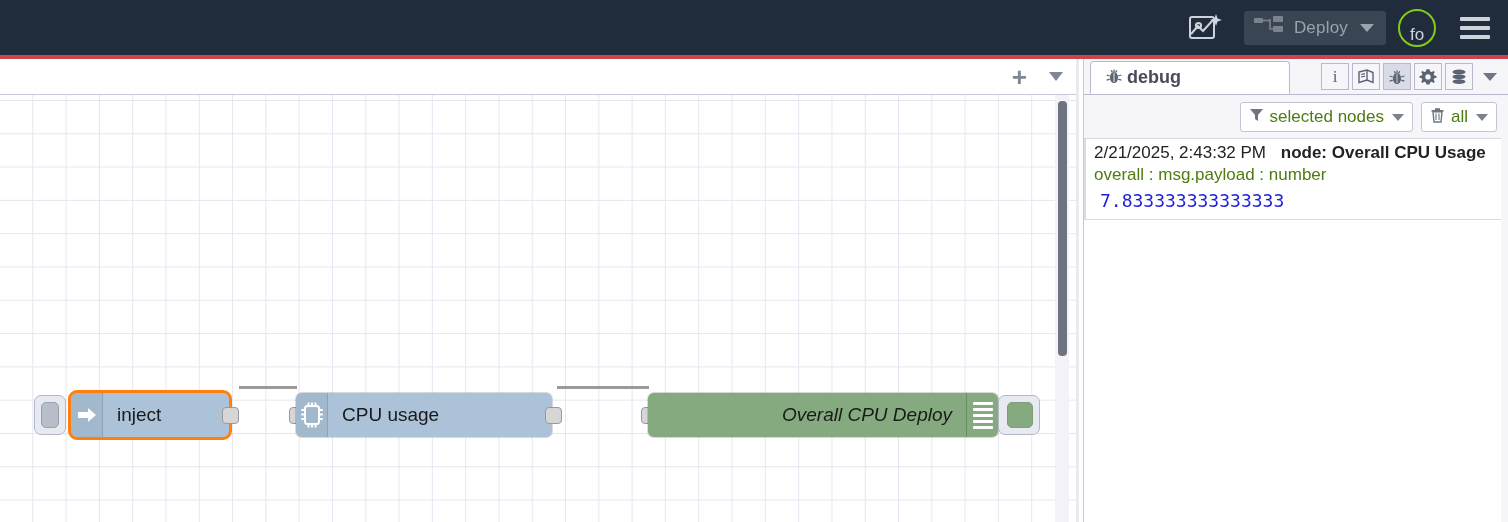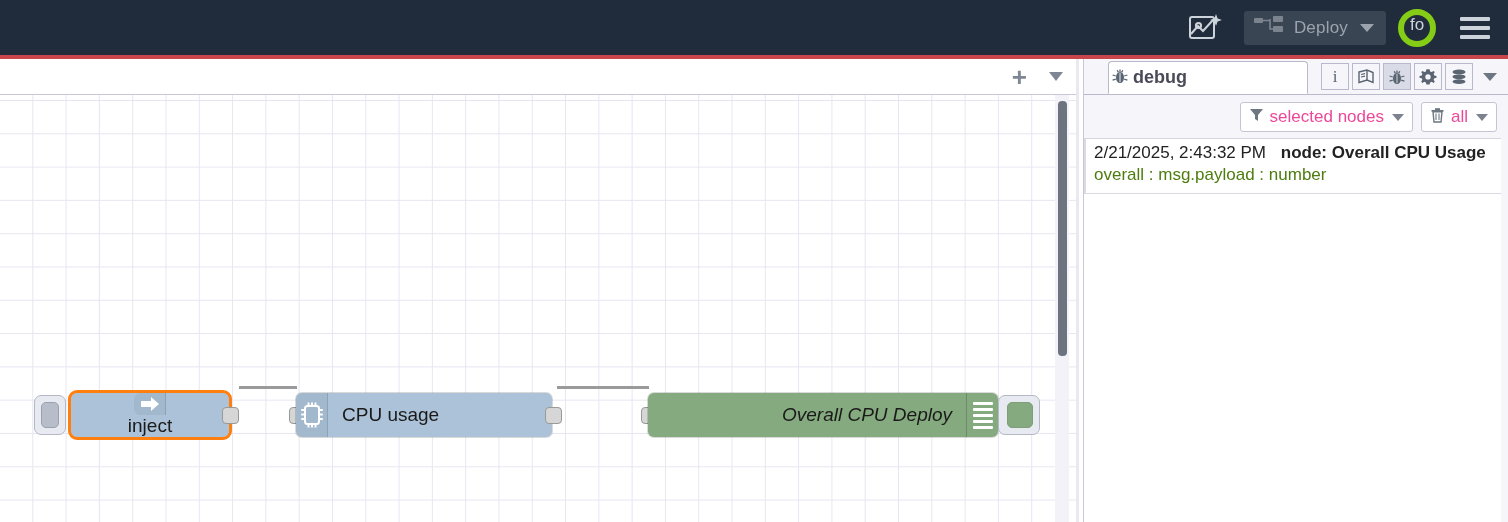--- a/index.html
+++ b/index.html
@@ -41,8 +41,8 @@
 
   #avatar {
     width:38px;height:38px;border-radius:50%;
-    border:6px solid #84cc16; color:#cdd3da;
-    display:flex;align-items:flex-start;justify-content:center;
+    border:2px solid #84cc16; color:#cdd3da;
+    display:flex;align-items:flex-end;justify-content:center;
     font-size:17px; margin-right:24px;
   }
   #hamburger { width:30px; display:flex; flex-direction:column; gap:5px; }

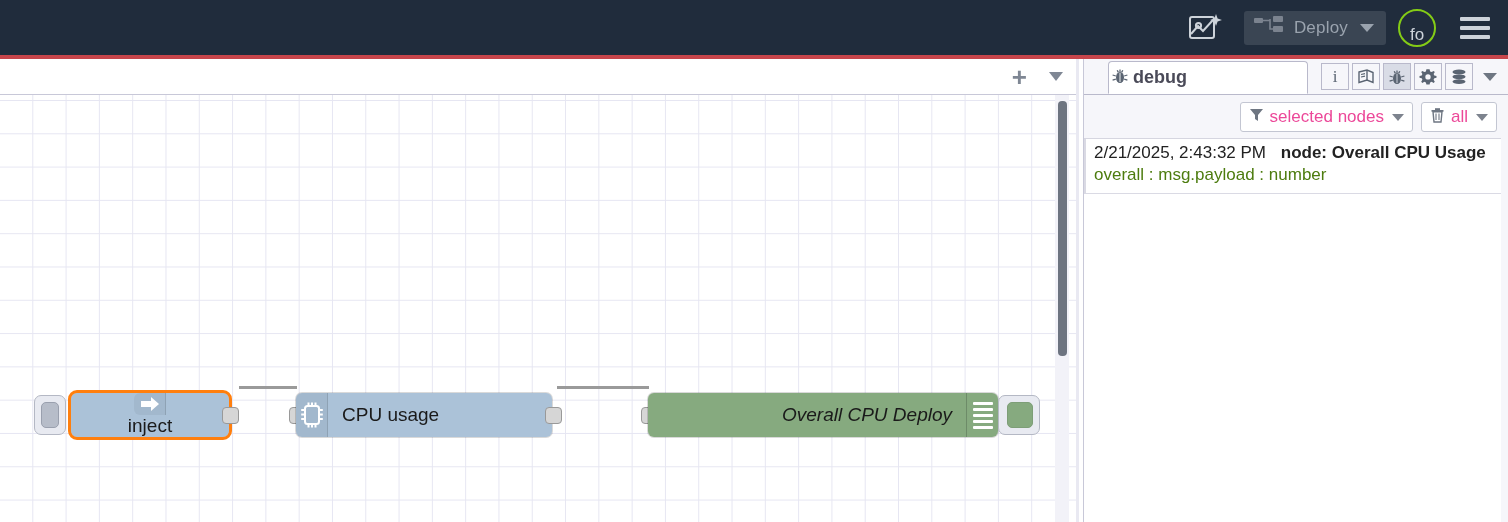--- a/index.html
+++ b/index.html
@@ -148,10 +148,10 @@
     display:flex; align-items:flex-end; border-bottom:1px solid #b9b9cb;
   }
   #debug-tab {
-    margin-left:24px; width:200px; height:33px;
+    margin-left:6px; width:200px; height:33px;
     background:#fff; border:1px solid #b9b9cb; border-bottom:1px solid #fff;
     border-radius:4px 4px 0 0;
-    display:flex; align-items:center; padding-left:2px;
+    display:flex; align-items:center; padding-left:14px;
     position:relative; z-index:2;
   }
   #debug-tab-label { font-size:18px; font-weight:bold; color:#4a4a58; margin-left:4px; }

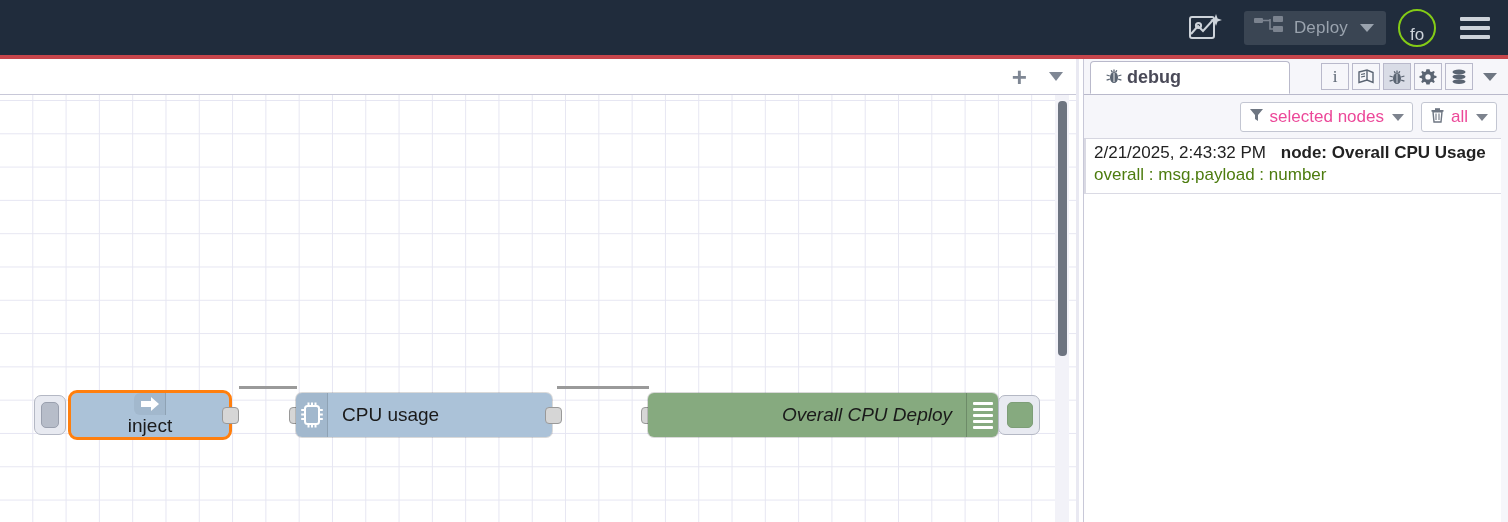--- a/index.html
+++ b/index.html
@@ -177,7 +177,7 @@
   .filter-btn {
     height:30px; border:1px solid #c3c6d2; background:#fff; border-radius:3px;
     display:flex; align-items:center; padding:0 8px; margin-left:8px;
-    font-size:17px; color:#ec4899; cursor:pointer;
+    font-size:17px; color:#4d7c0f; cursor:pointer;
   }
   .filter-btn .lbl { margin:0 8px 0 6px; }
   .mini-caret {

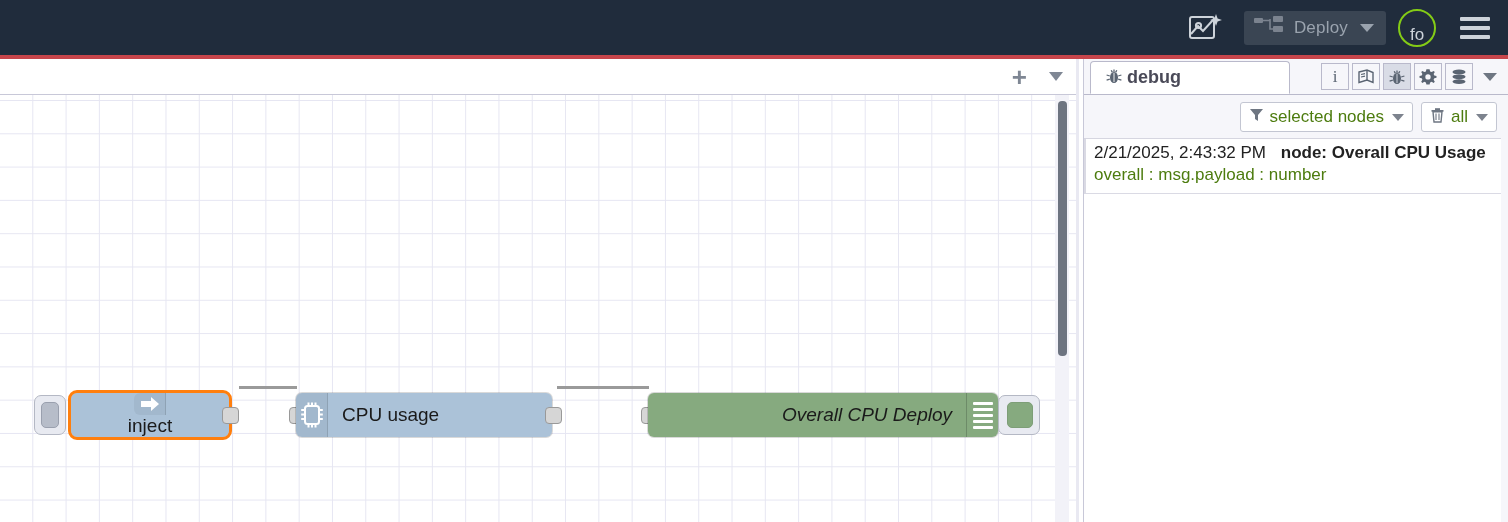--- a/index.html
+++ b/index.html
@@ -404,6 +404,7 @@
         <span id="msg-node">node: Overall CPU Usage</span>
       </div>
       <div id="msg-prop">overall : msg.payload : number</div>
+      <div id="msg-value">7.833333333333333</div>
     </div>
   </div>
 </div>

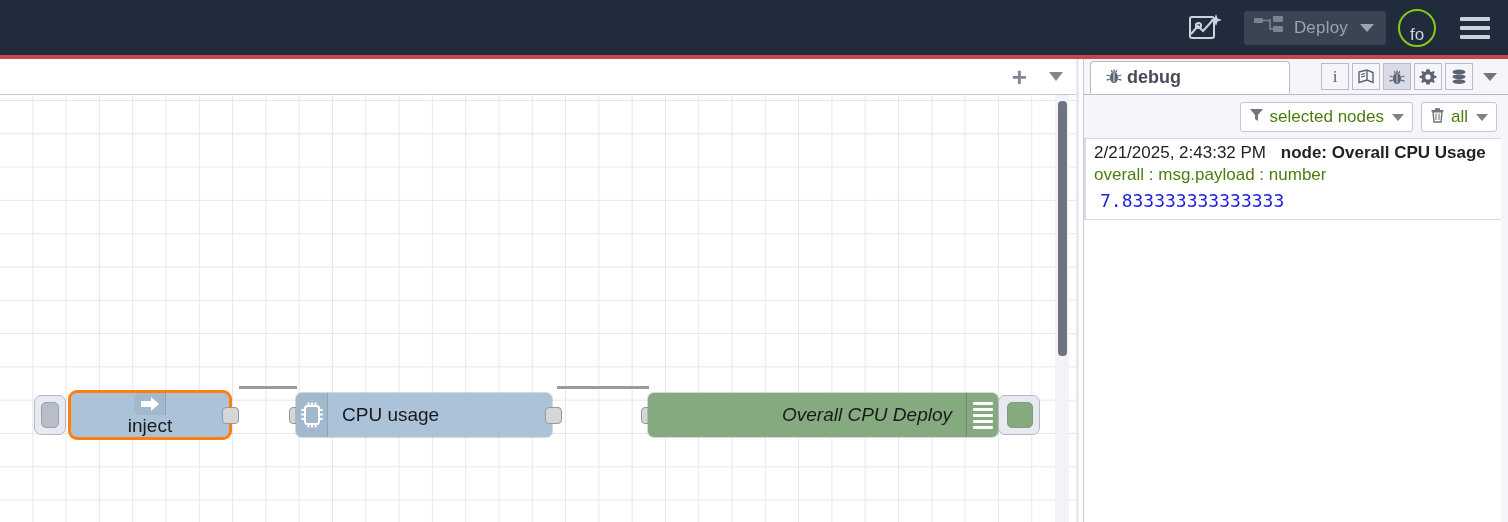--- a/index.html
+++ b/index.html
@@ -96,7 +96,7 @@
   }
   .node-blue { background:#abc2d8; }
   .node-green { background:#86aa7f; }
-  .node-selected { outline:3px solid #ff7f0e; outline-offset:0px; border-radius:6px;flex-direction:column; }
+  .node-selected { outline:3px solid #ff7f0e; outline-offset:0px; border-radius:6px; }
 
   .node-icon-box {
     width:32px; height:100%;

